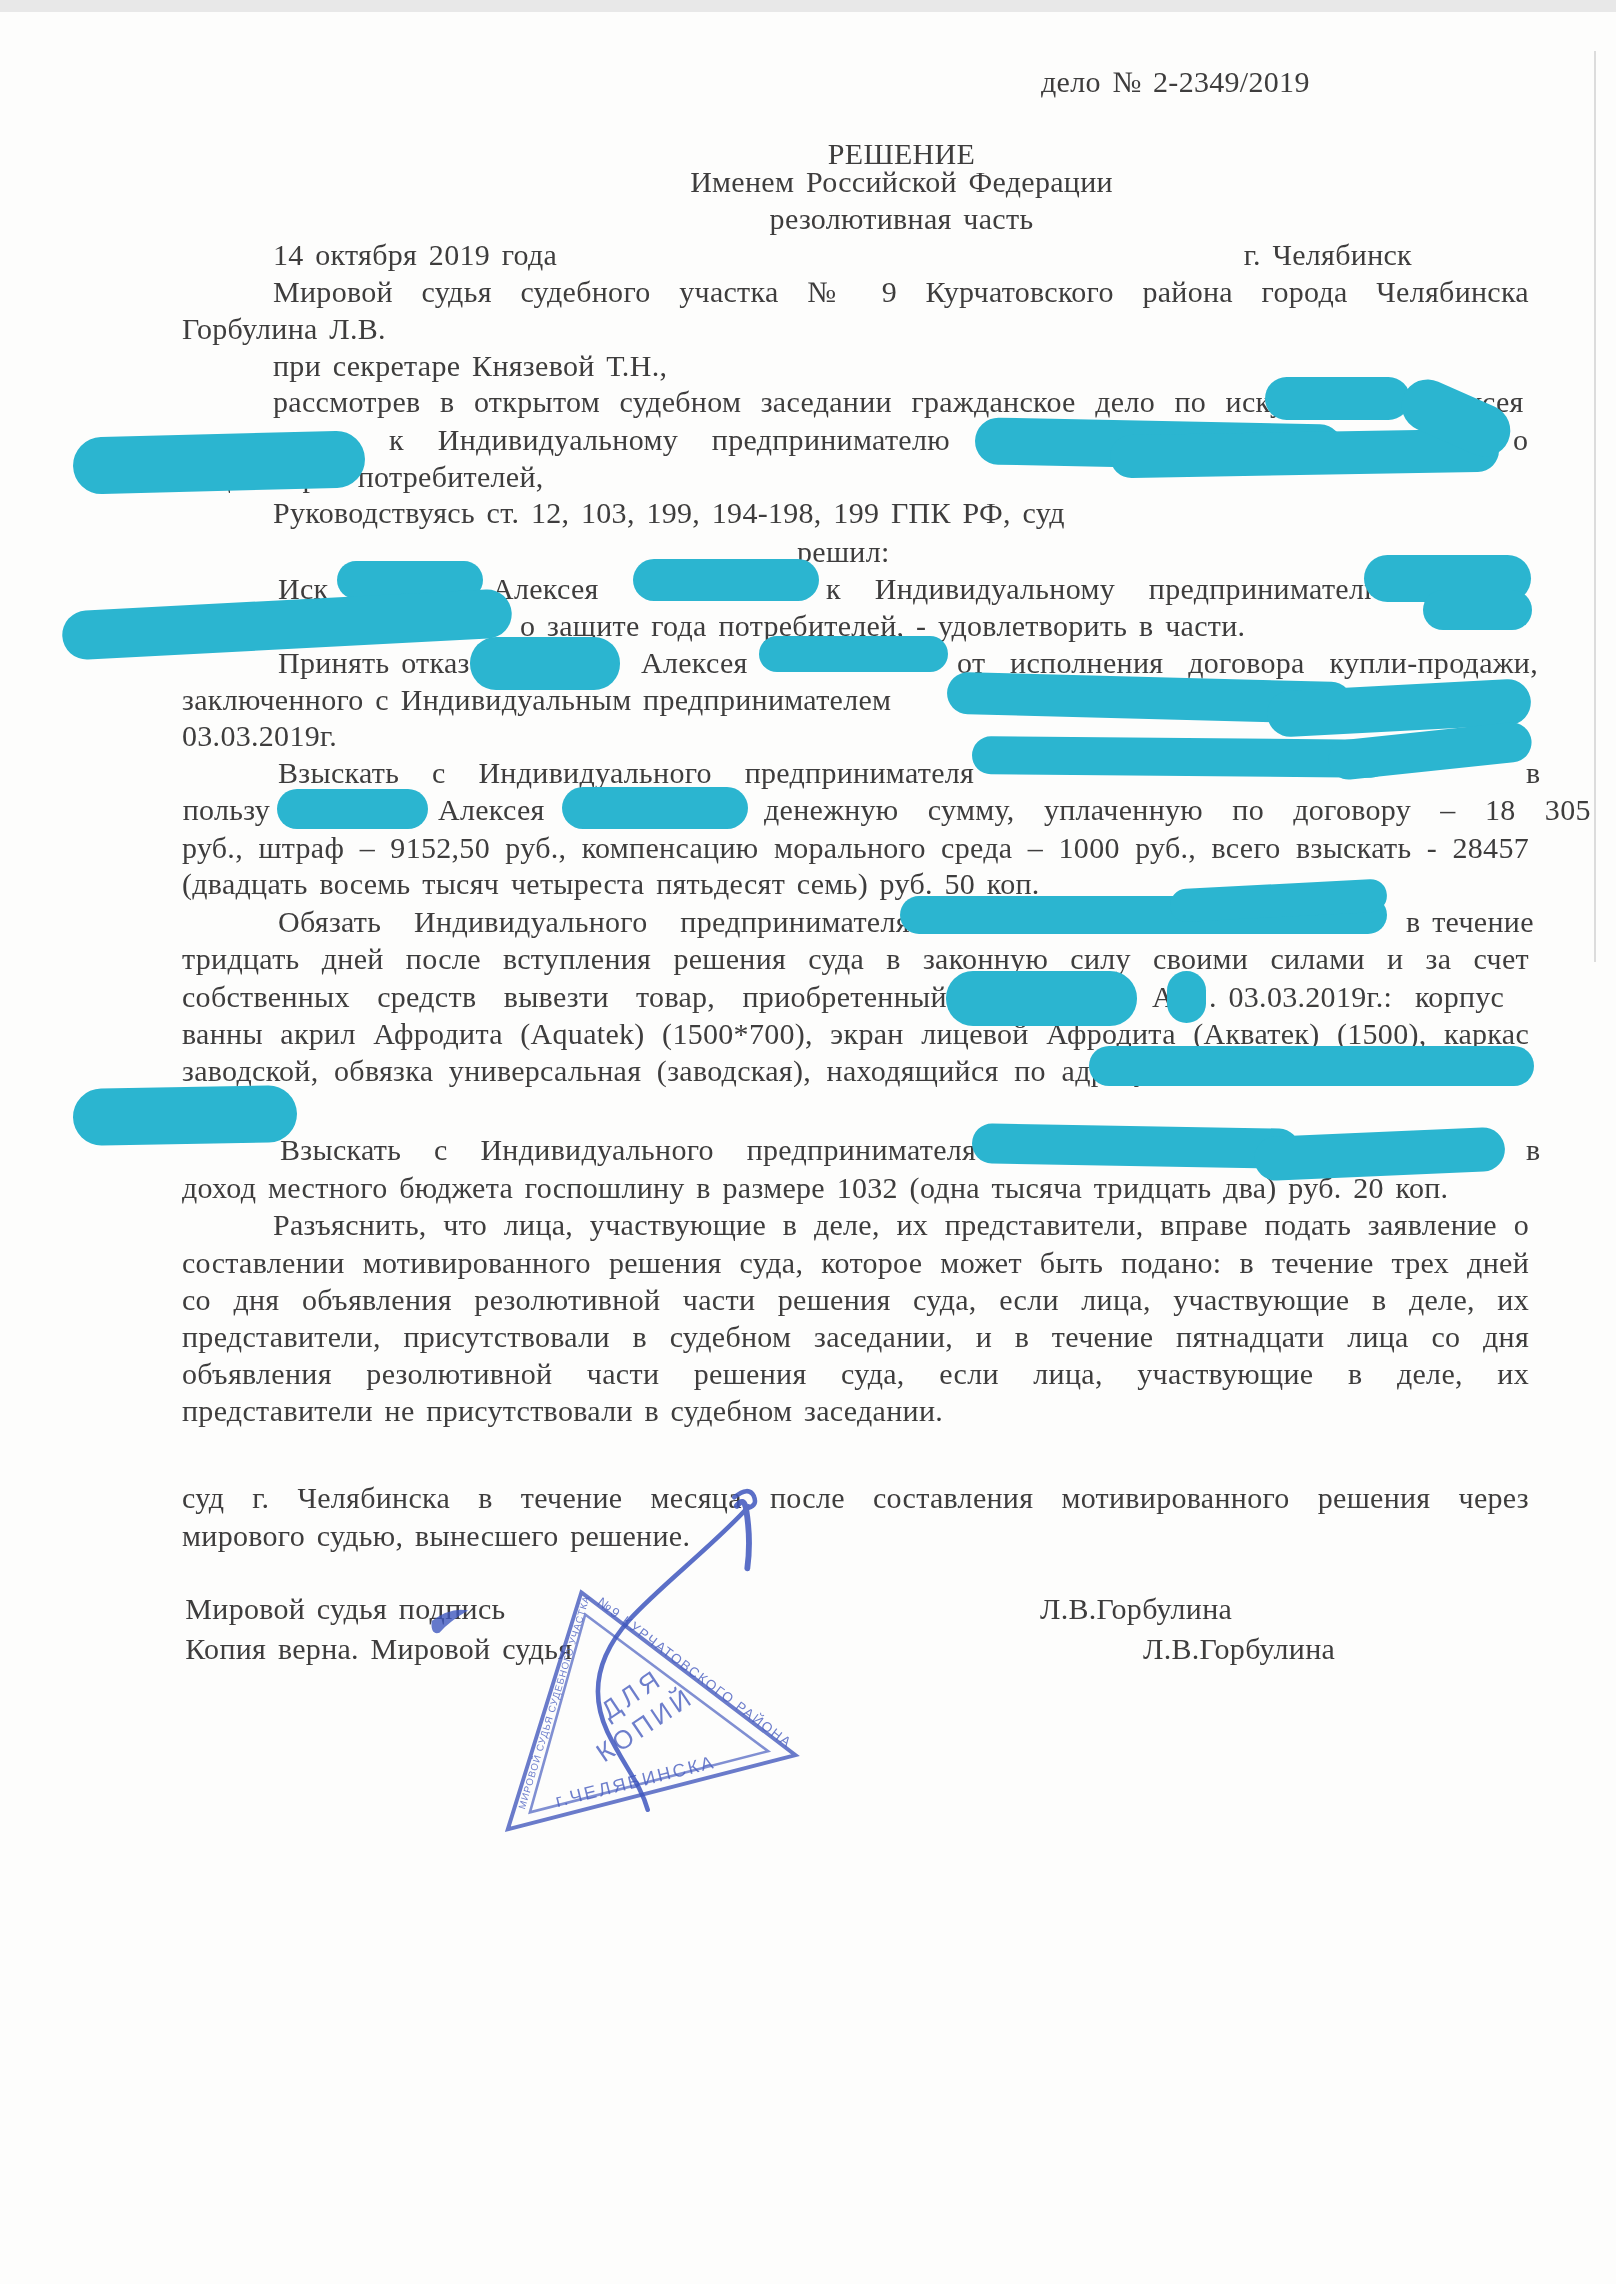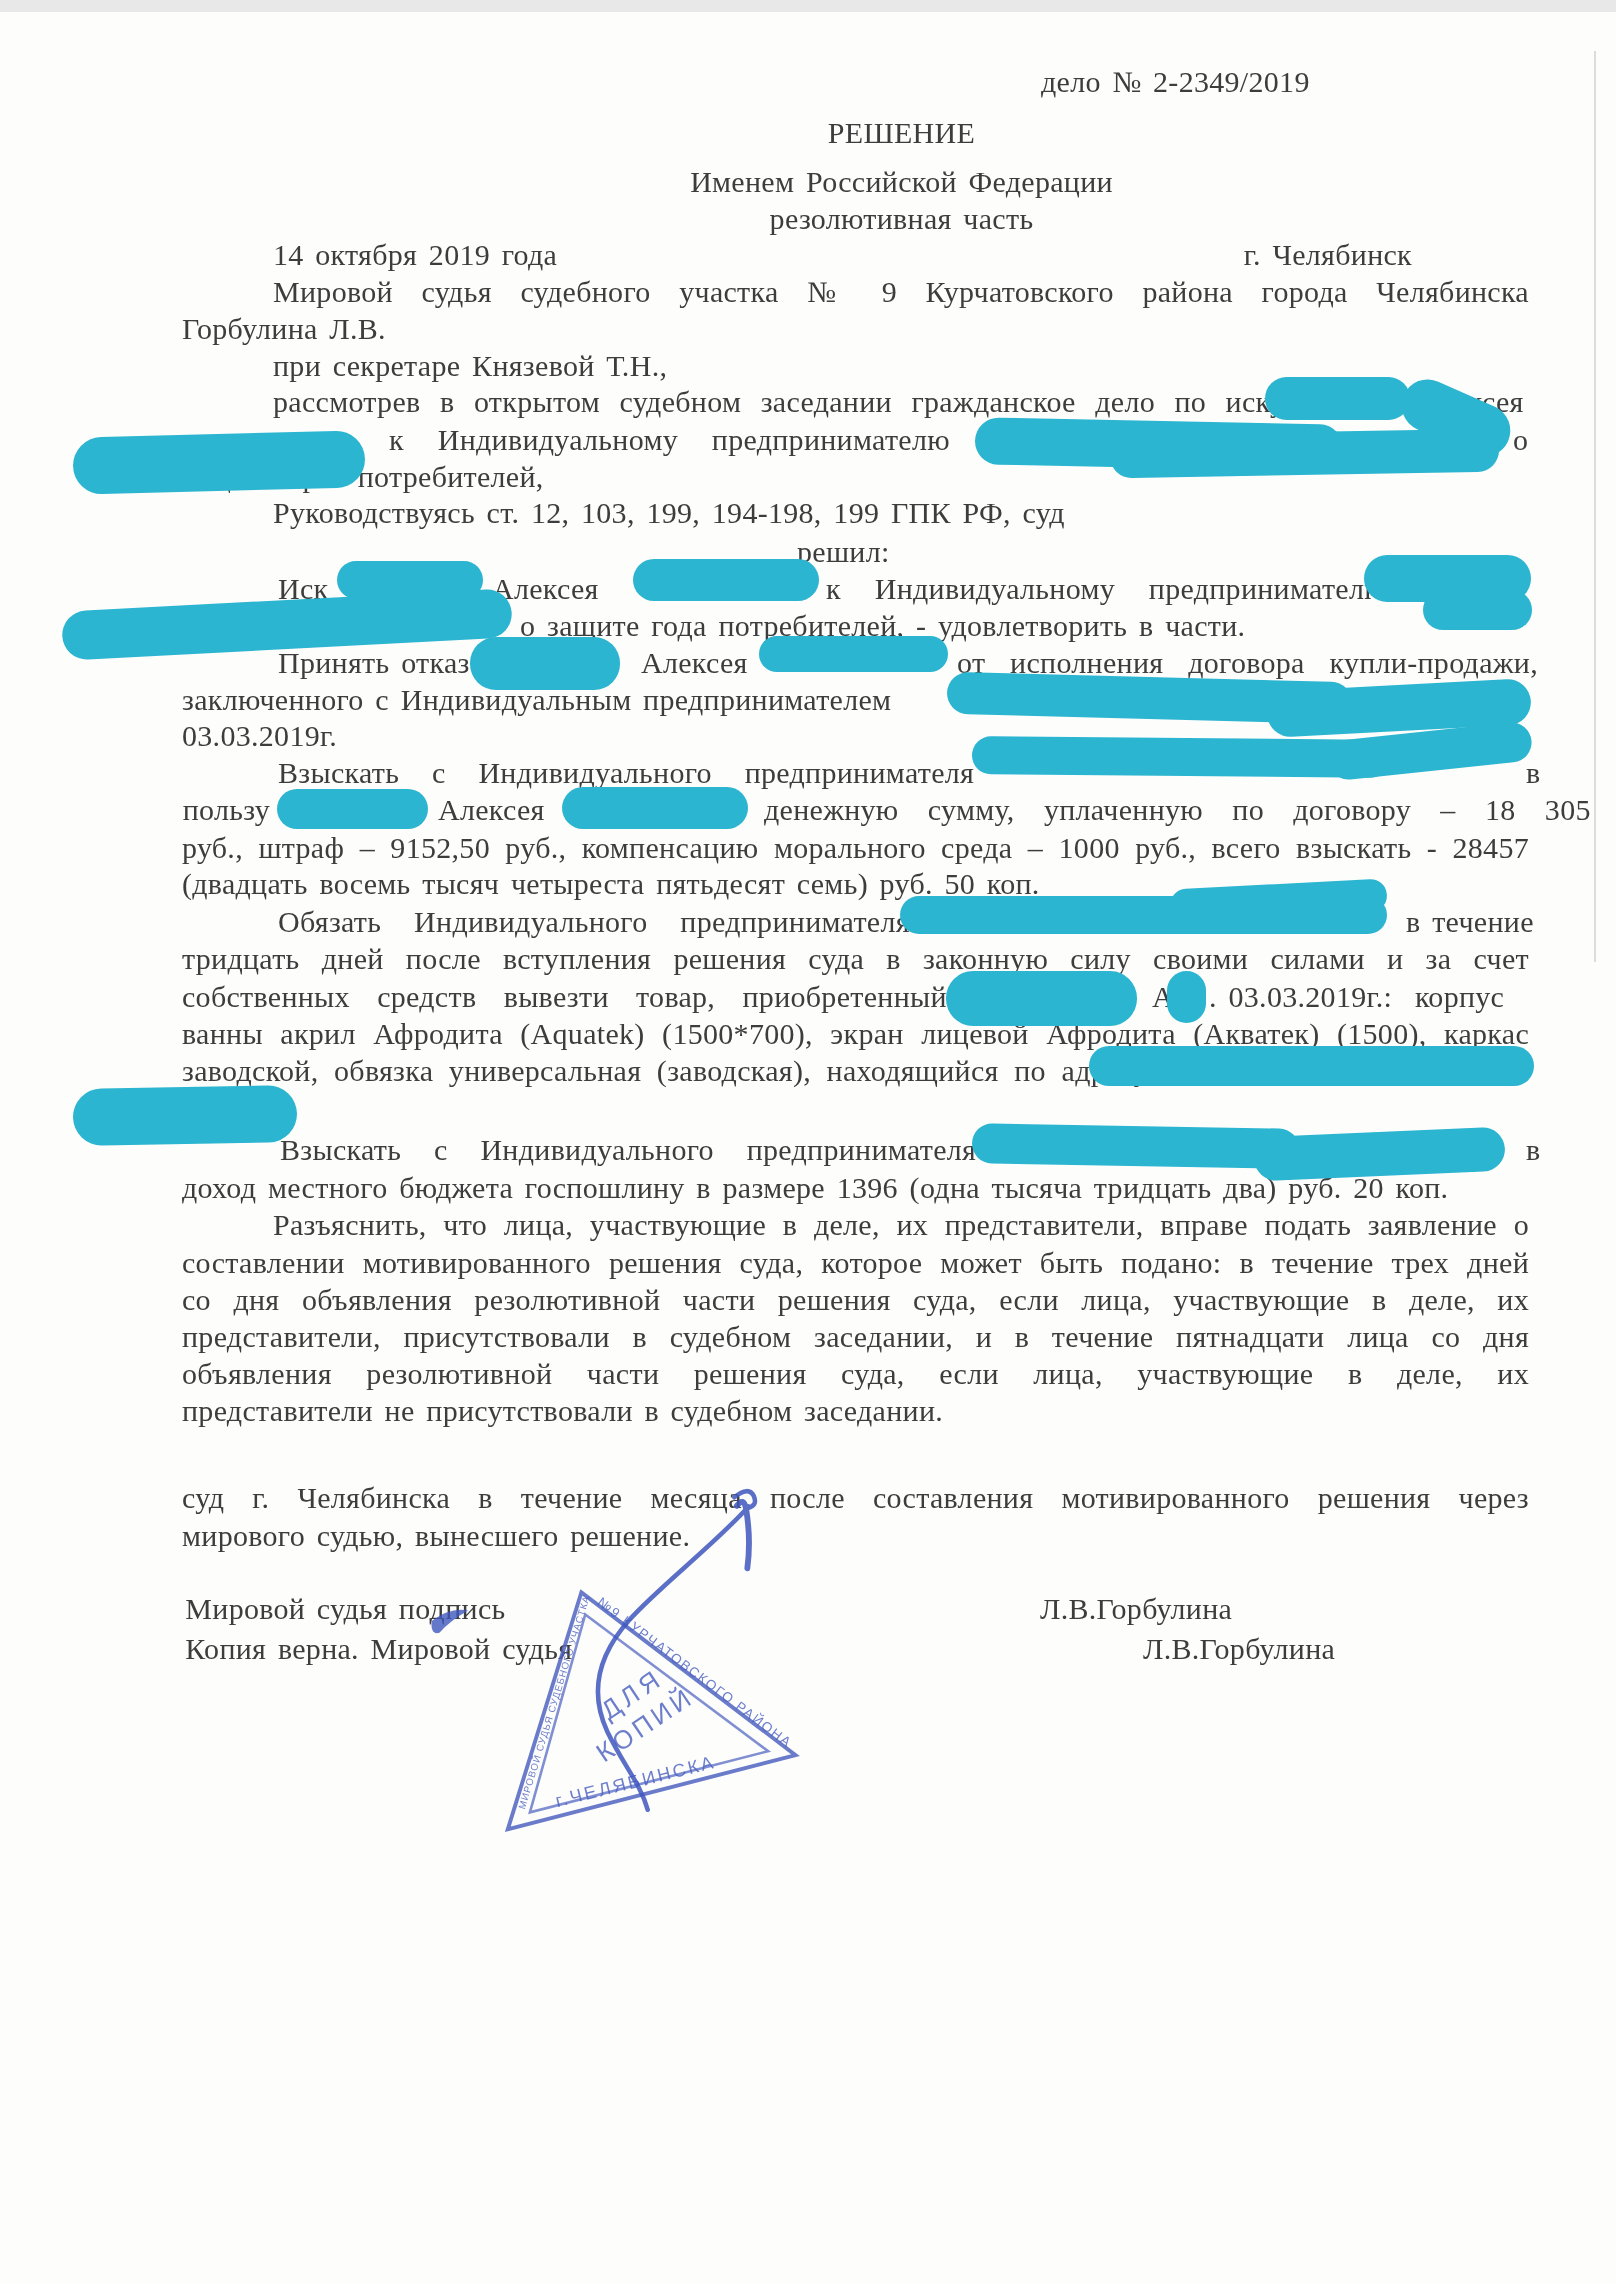--- a/index.html
+++ b/index.html
@@ -52,7 +52,7 @@
 
   <div class="line" style="left:1041px;top:52px;width:508px;">дело № 2-2349/2019</div>
 
-  <div class="line center" style="top:103px;padding-left:46px;">РЕШЕНИЕ</div>
+  <div class="line center" style="top:124px;padding-left:46px;">РЕШЕНИЕ</div>
   <div class="line center" style="top:152px;padding-left:46px;">Именем Российской Федерации</div>
   <div class="line center" style="top:189px;padding-left:46px;">резолютивная часть</div>
 

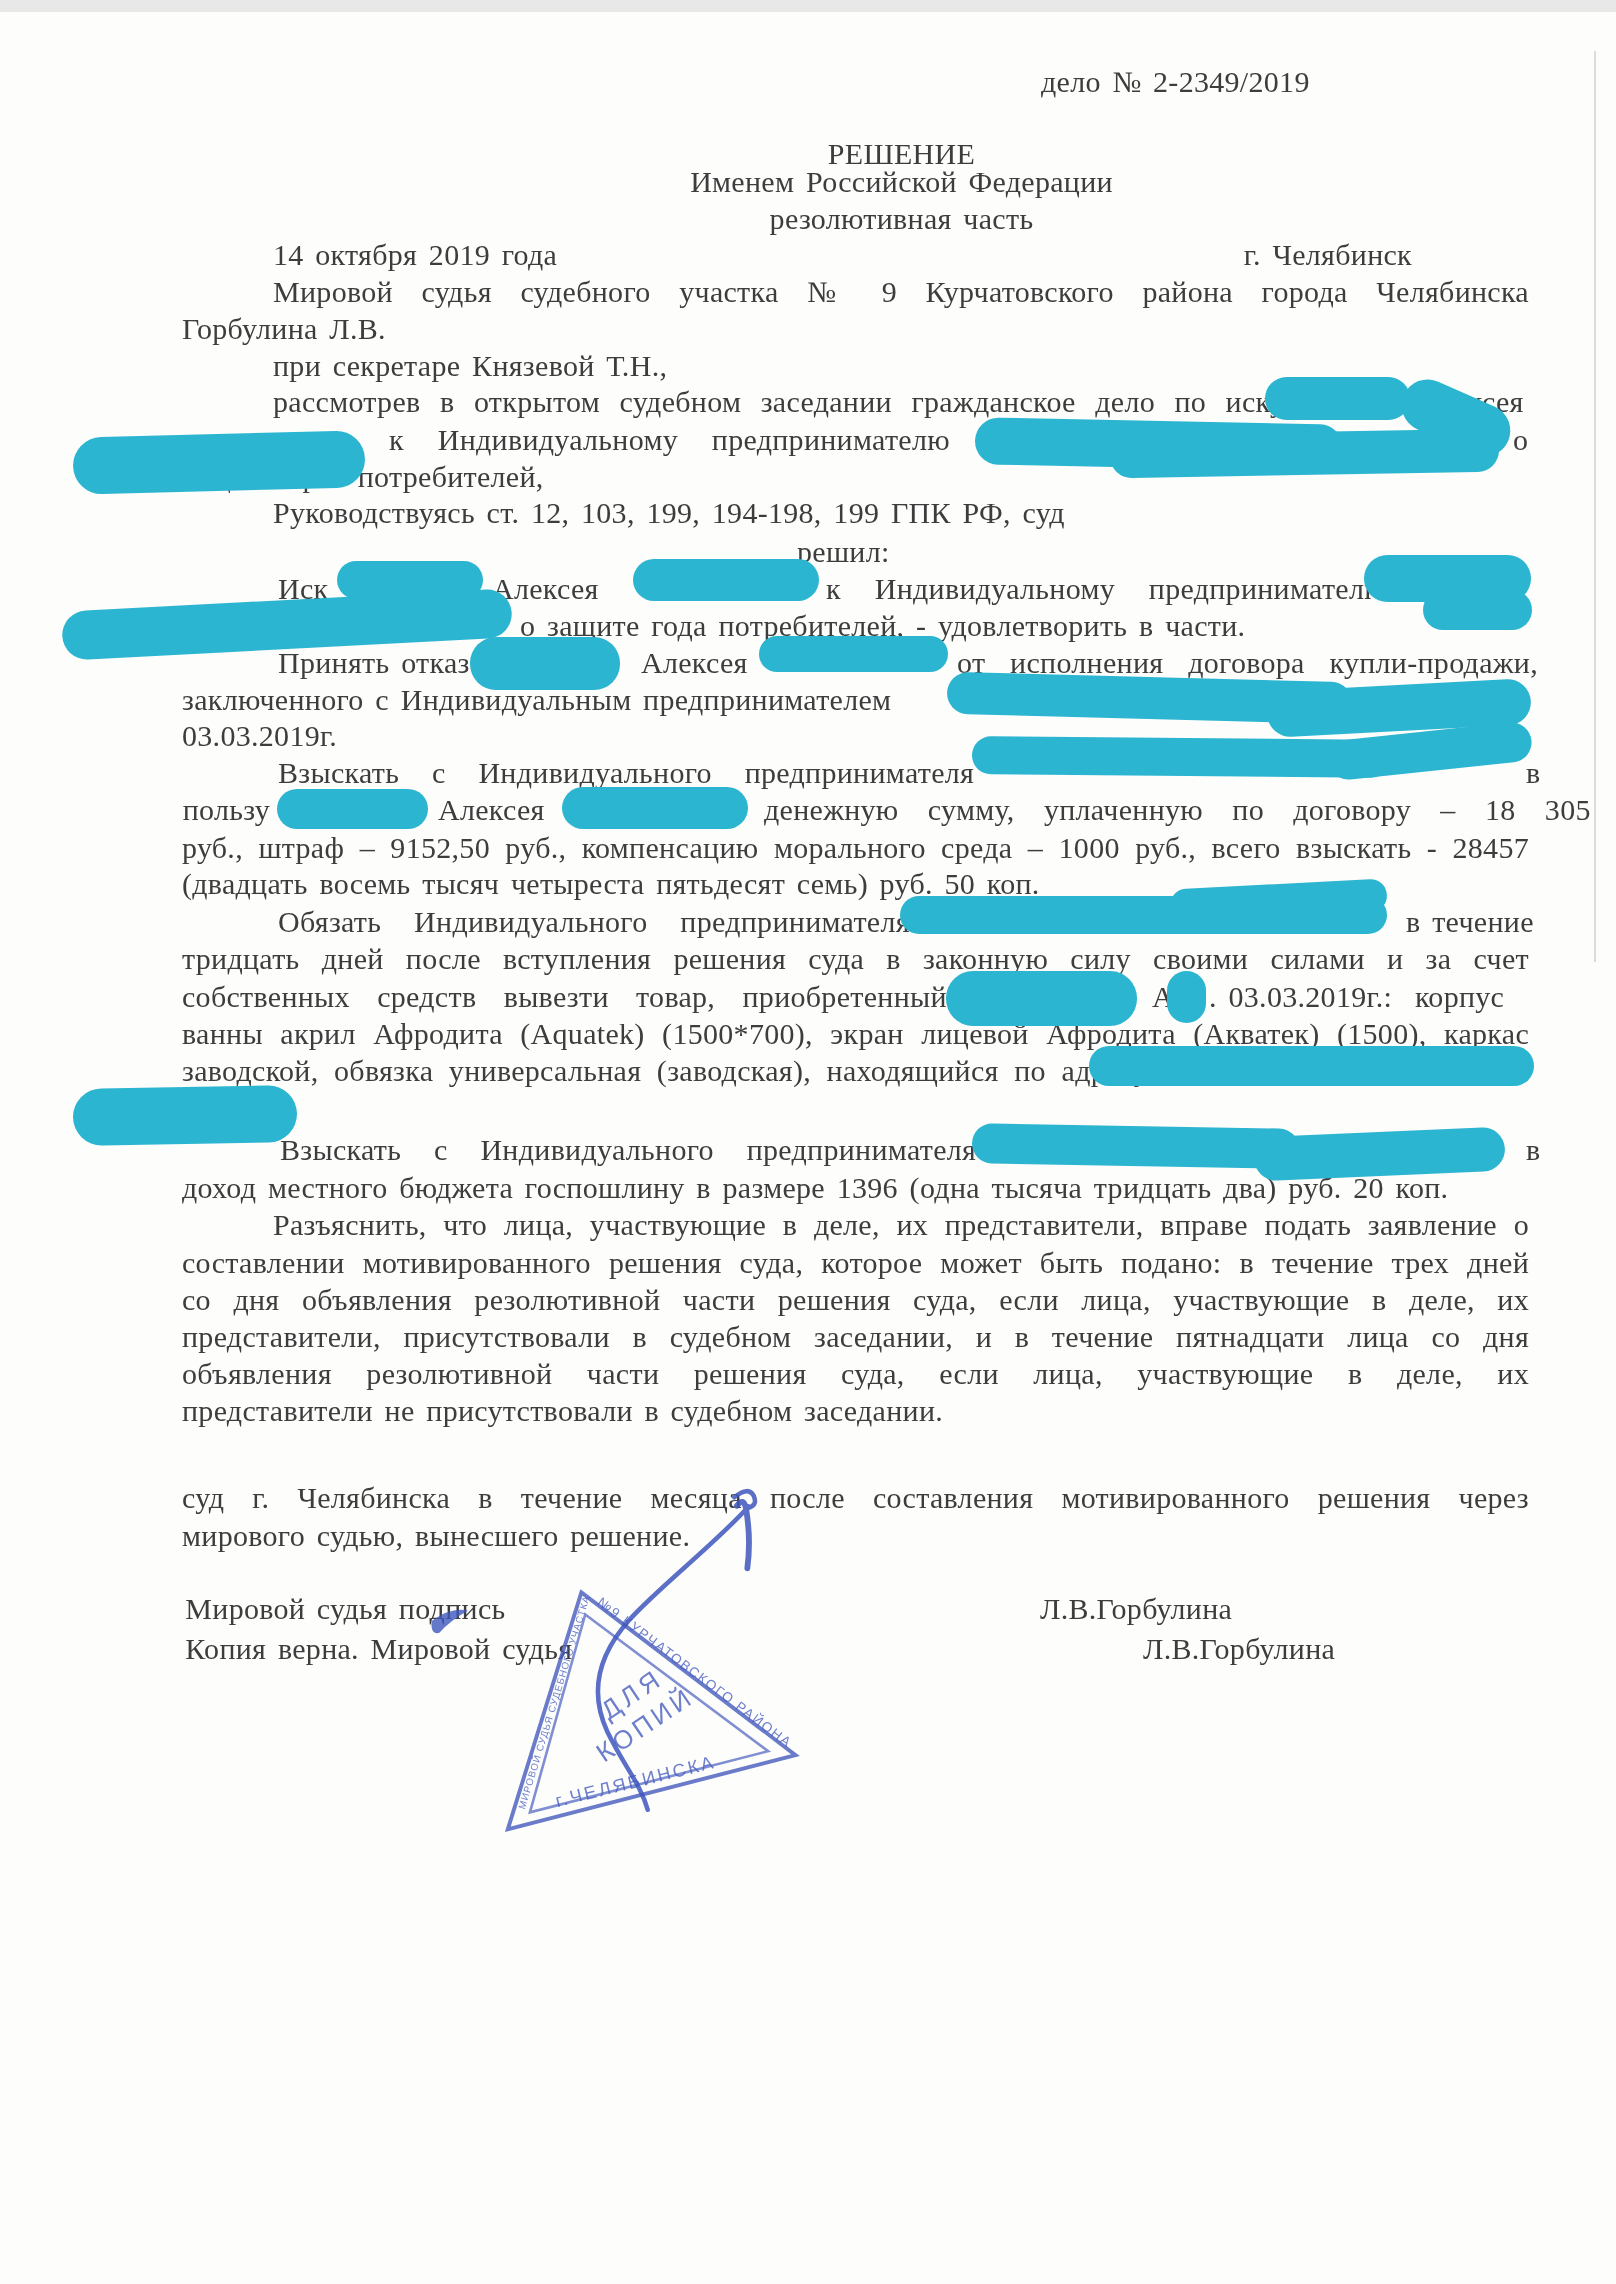--- a/index.html
+++ b/index.html
@@ -136,7 +136,7 @@
     <span class="seg" style="left:1344px;">в</span>
   </div>
 
-  <div class="line" style="top:1158px;">доход местного бюджета госпошлину в размере 1396 (одна тысяча  тридцать два) руб. 20 коп.</div>
+  <div class="line" style="top:1158px;">доход местного бюджета госпошлину в размере 1032 (одна тысяча  тридцать два) руб. 20 коп.</div>
   <div class="line just indent" style="top:1195px;">Разъяснить, что лица, участвующие в деле, их представители, вправе подать  заявление о</div>
   <div class="line just" style="top:1233px;">составлении  мотивированного решения суда, которое может быть подано:  в течение трех дней</div>
   <div class="line just" style="top:1270px;">со дня объявления резолютивной части решения суда, если лица, участвующие в деле, их</div>

